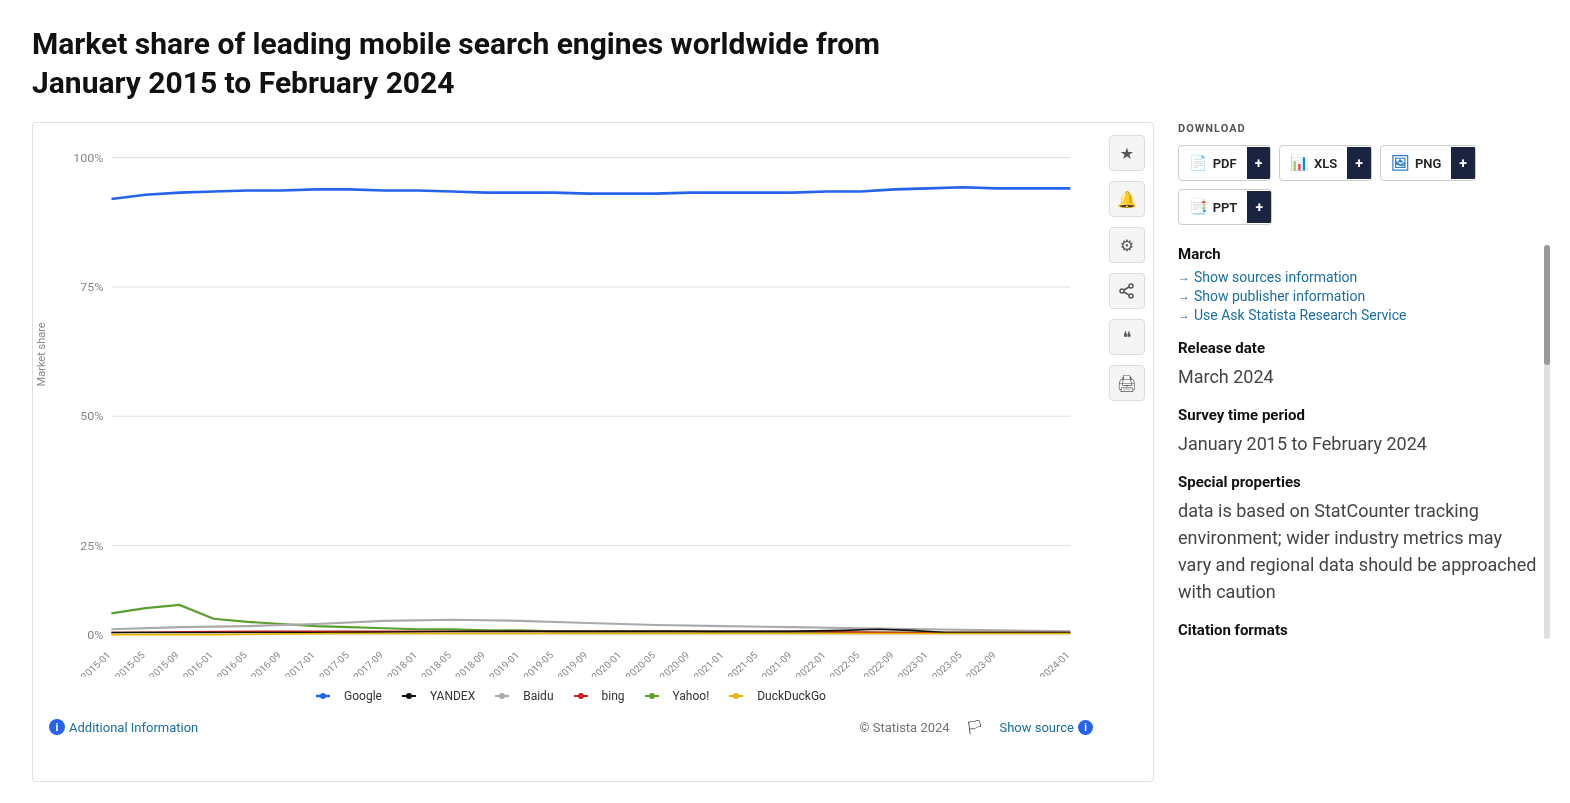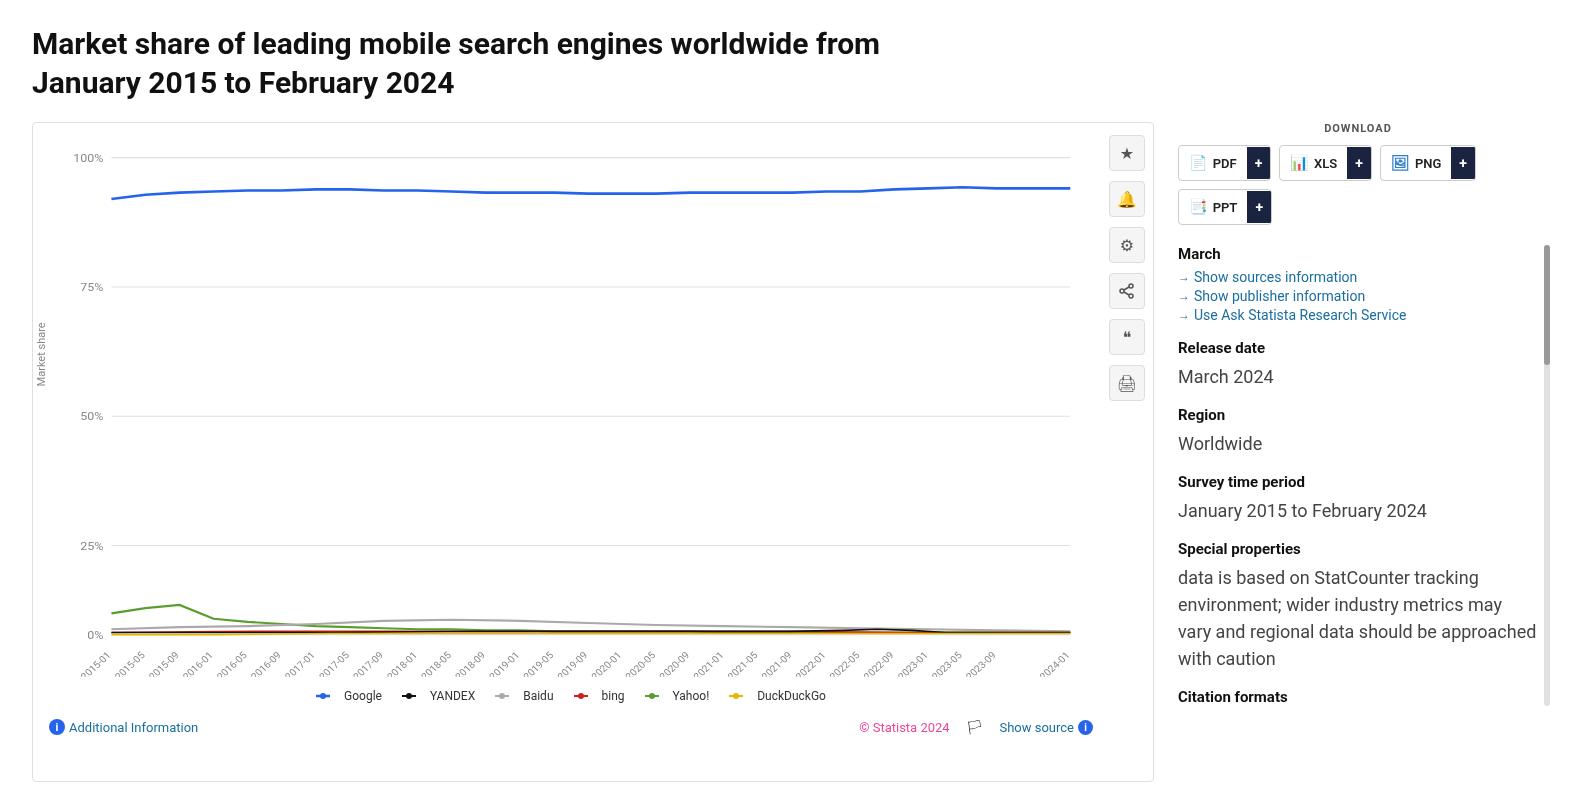--- a/index.html
+++ b/index.html
@@ -110,7 +110,6 @@
     }
     .download-section {
       margin-bottom: 20px;
-      text-align: center;
     }
     .download-label {
       font-size: 11px;

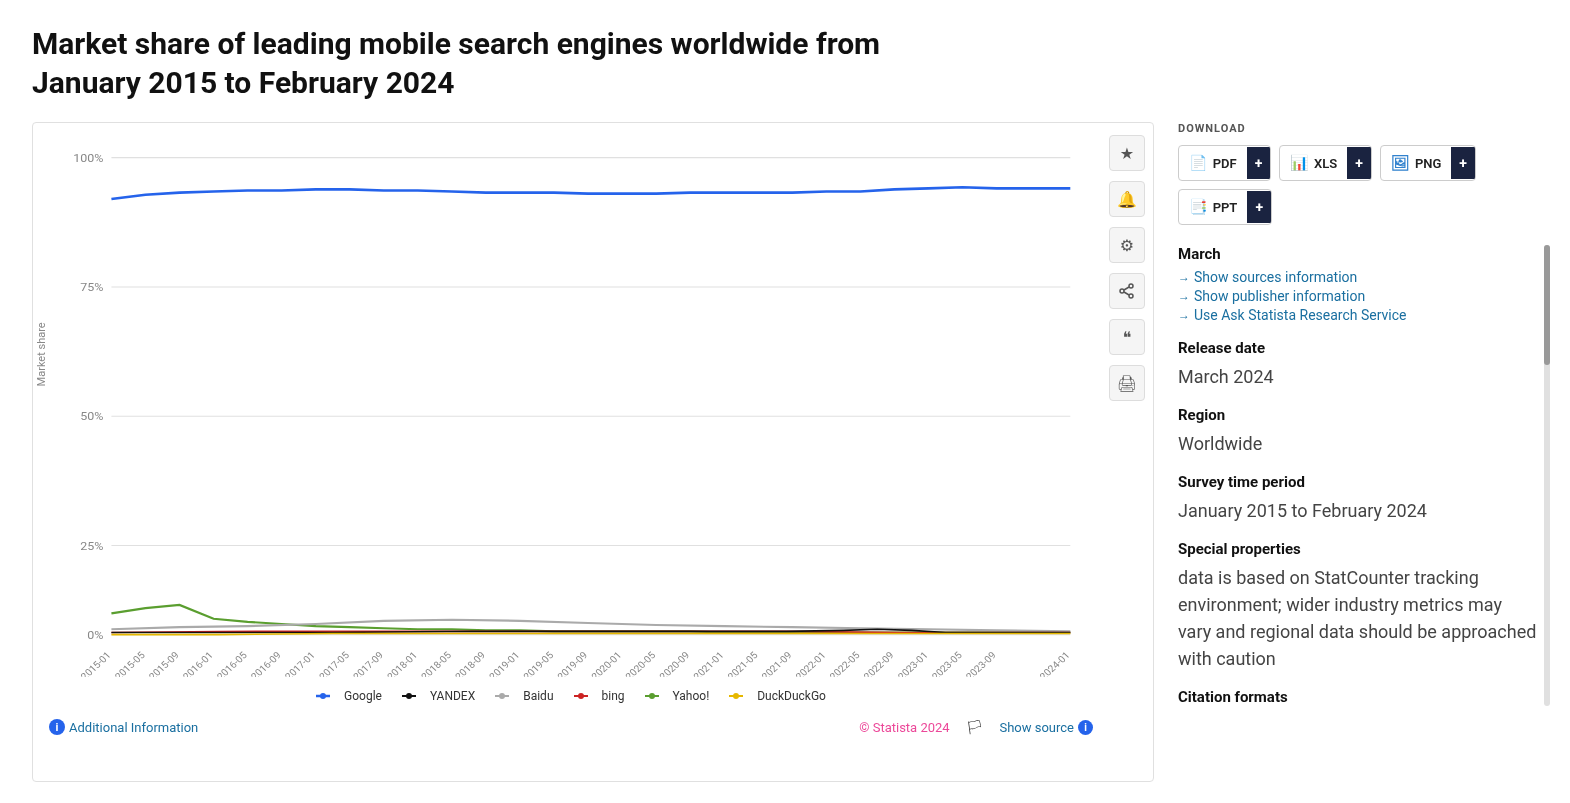--- a/index.html
+++ b/index.html
@@ -546,10 +546,6 @@
           <div class="info-block-value">March 2024</div>
         </div>
 
-        <div class="info-block">
-          <div class="info-block-title">Region</div>
-          <div class="info-block-value">Worldwide</div>
-        </div>
 
         <div class="info-block">
           <div class="info-block-title">Survey time period</div>

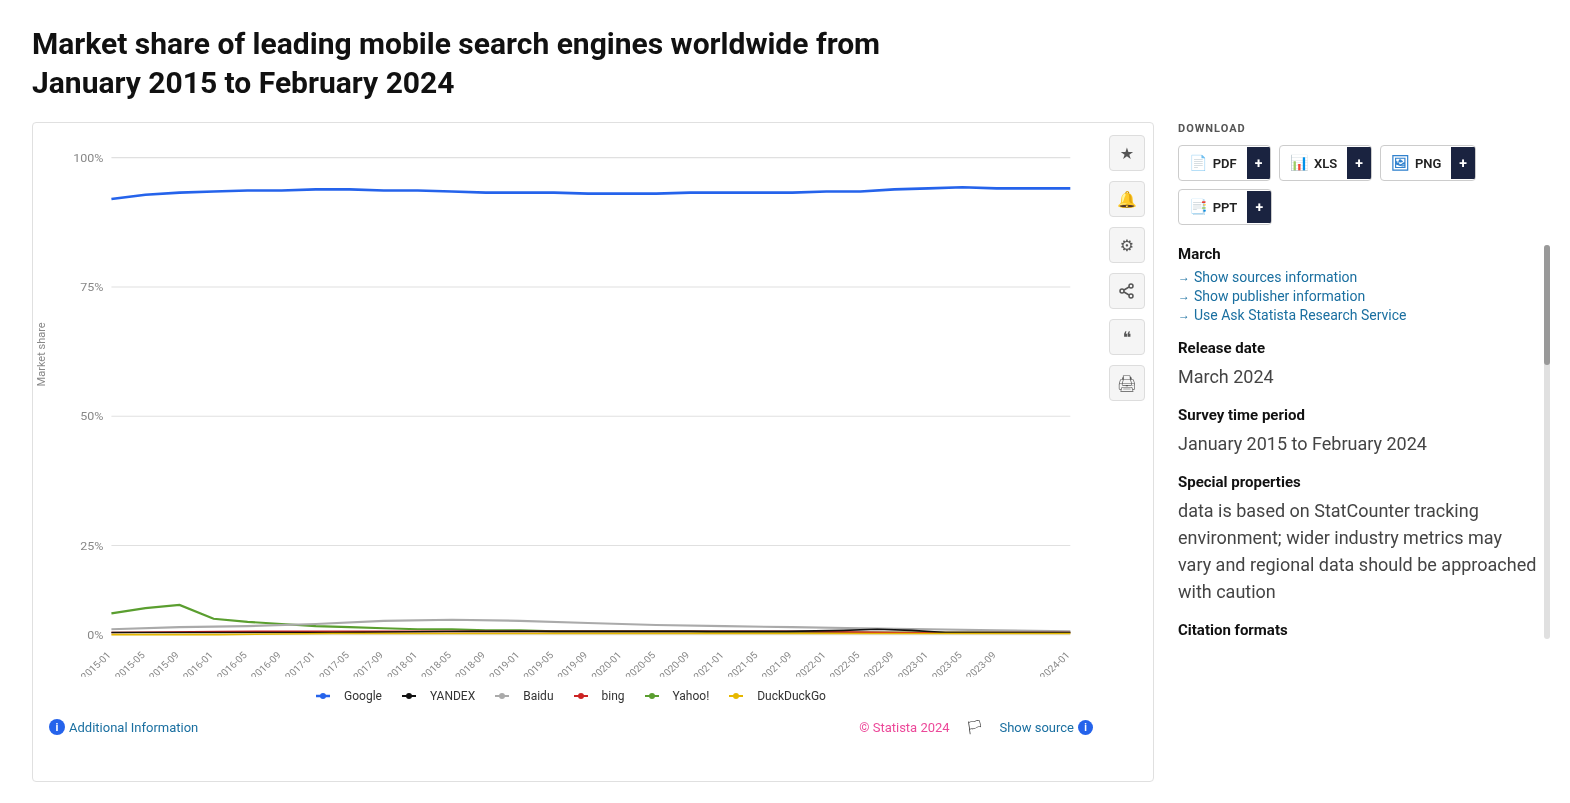--- a/index.html
+++ b/index.html
@@ -92,7 +92,7 @@
       cursor: pointer;
     }
     .statista-credit {
-      color: #ec4899;
+      color: #737373;
       font-size: 13px;
     }
     .show-source {

